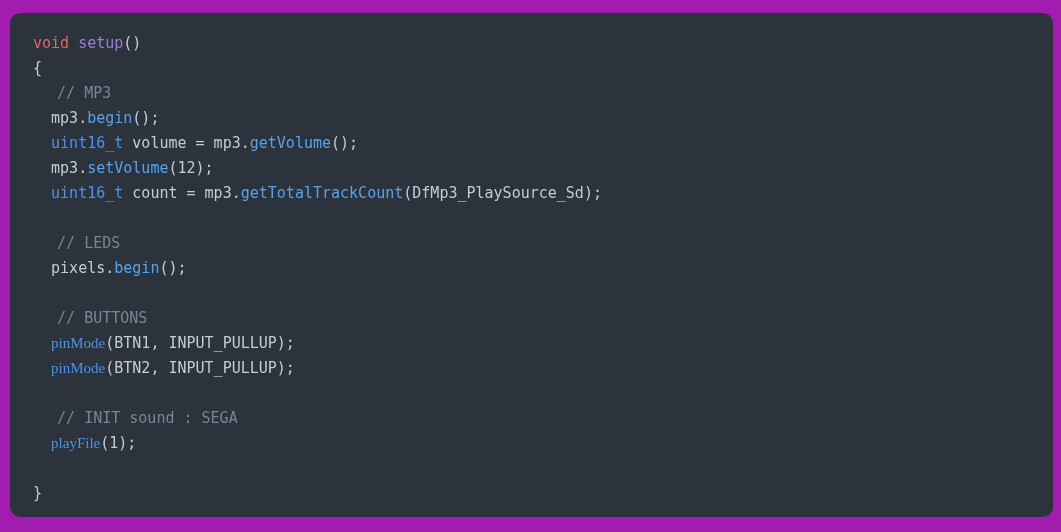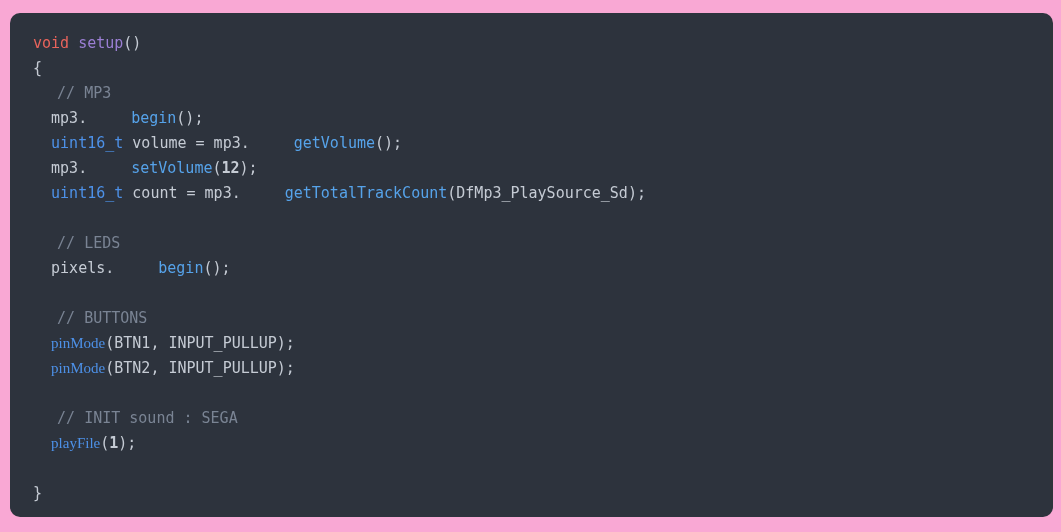--- a/index.html
+++ b/index.html
@@ -17,7 +17,7 @@
     position: relative;
     width: 1061px;
     height: 532px;
-    background: #f9a8d4;
+    background: #a21caf;
   }
   #code-panel {
     position: absolute;

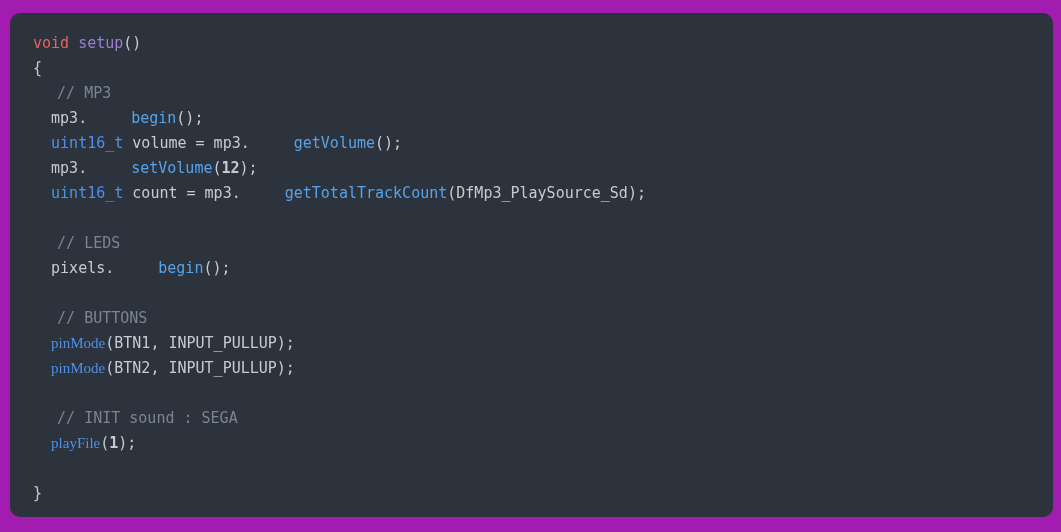--- a/index.html
+++ b/index.html
@@ -53,7 +53,7 @@
   .t-type    { color: #4d91e8; }
   .t-fndef   { color: #9b7fd4; }
   .t-fn      { color: #4d91e8; font-family: Liberation Serif, serif; }
-  .t-method  { color: #56a3ea; margin-left: 44px; }
+  .t-method  { color: #56a3ea; }
   .t-comment { color: #7a8494; margin-left: 6px; }
   .t-punct   { color: #c5cbd4; }
   .t-num     { color: #c5cbd4; font-weight: bold; }

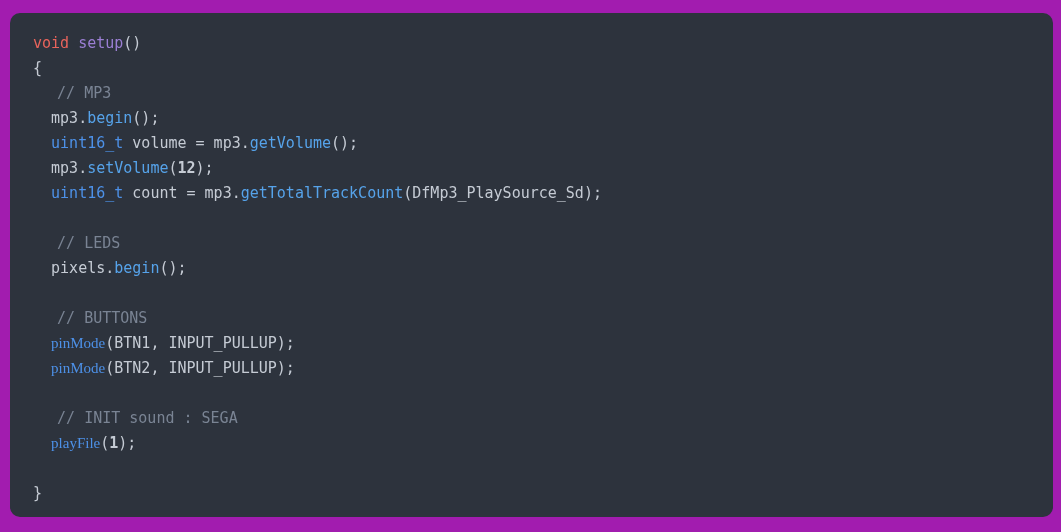--- a/index.html
+++ b/index.html
@@ -56,7 +56,7 @@
   .t-method  { color: #56a3ea; }
   .t-comment { color: #7a8494; margin-left: 6px; }
   .t-punct   { color: #c5cbd4; }
-  .t-num     { color: #c5cbd4; font-weight: bold; }
+  .t-num     { color: #c5cbd4; }
 </style>
 </head>
 <body>

